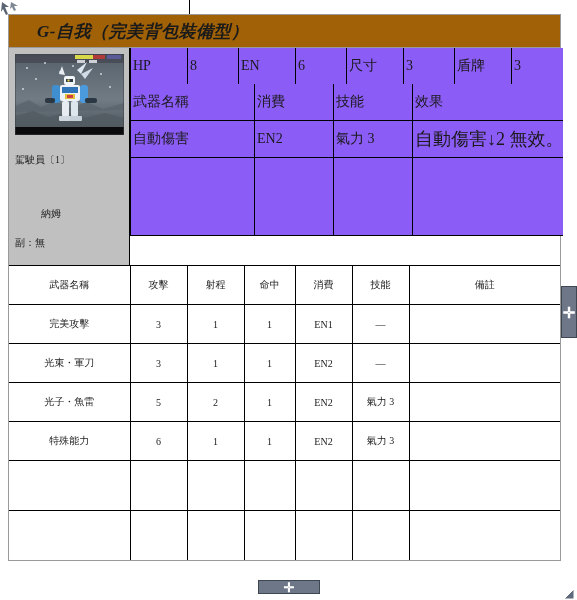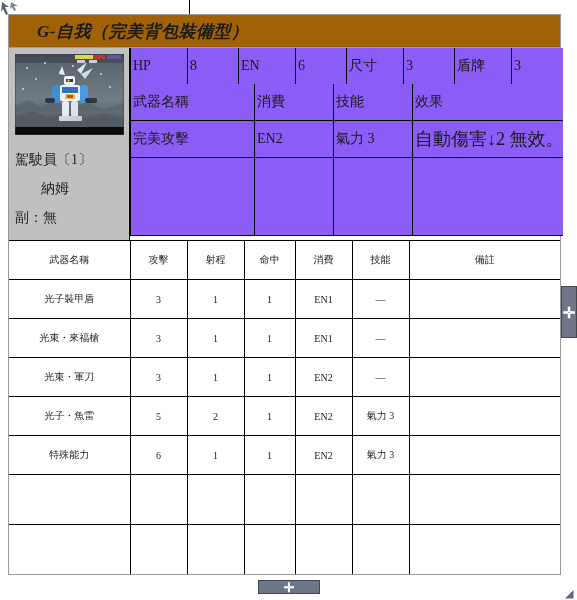--- a/index.html
+++ b/index.html
@@ -249,7 +249,7 @@
             <td class="hdr">效果</td>
           </tr>
           <tr>
-            <td>完美攻擊</td>
+            <td>自動傷害</td>
             <td>EN2</td>
             <td>氣力 3</td>
             <td class="eff"><b></b><span>自動傷害↓2 無效。</span></td>

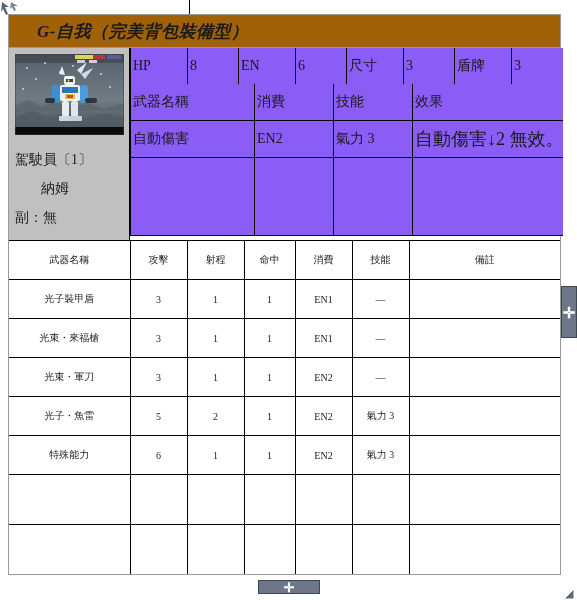--- a/index.html
+++ b/index.html
@@ -45,7 +45,7 @@
     width:109px;height:81px;display:block;border:0;
   }
   .pilot{
-    padding:6px 4px 8px 6px;font-size:14px;line-height:29px;color:#222;
+    padding:6px 4px 8px 6px;font-size:10px;line-height:29px;color:#222;
     white-space:nowrap;
   }
   .pilot .indent{padding-left:26px;display:block;}

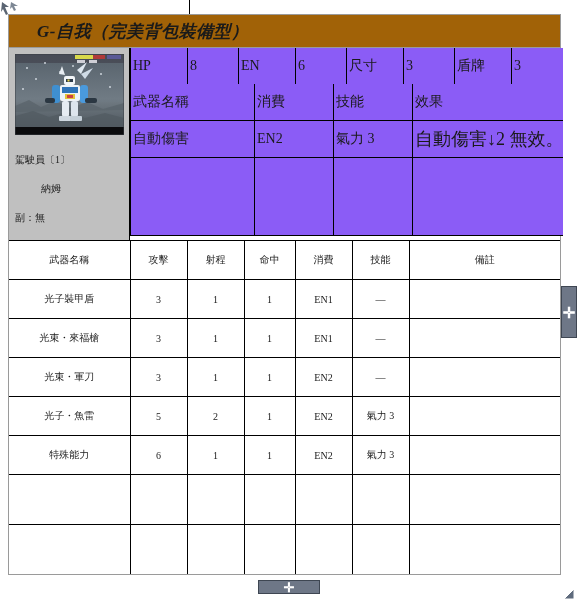--- a/index.html
+++ b/index.html
@@ -48,7 +48,7 @@
     padding:6px 4px 8px 6px;font-size:10px;line-height:29px;color:#222;
     white-space:nowrap;
   }
-  .pilot .indent{padding-left:26px;display:block;}
+  .pilot .indent{padding-left:26px;display:block;margin-top:25px;}
   .pilot div{height:29px;}
 
   .right-col{flex:1 1 auto;display:flex;flex-direction:column;}

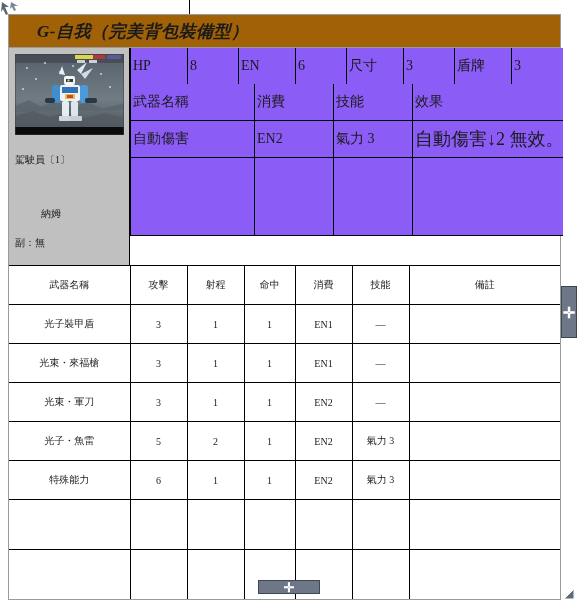--- a/index.html
+++ b/index.html
@@ -288,7 +288,7 @@
           <td class="hdr">備註</td>
         </tr>
         <tr>
-          <td>光子裝甲盾</td>
+          <td>完美攻擊</td>
           <td>3</td>
           <td>1</td>
           <td>1</td>

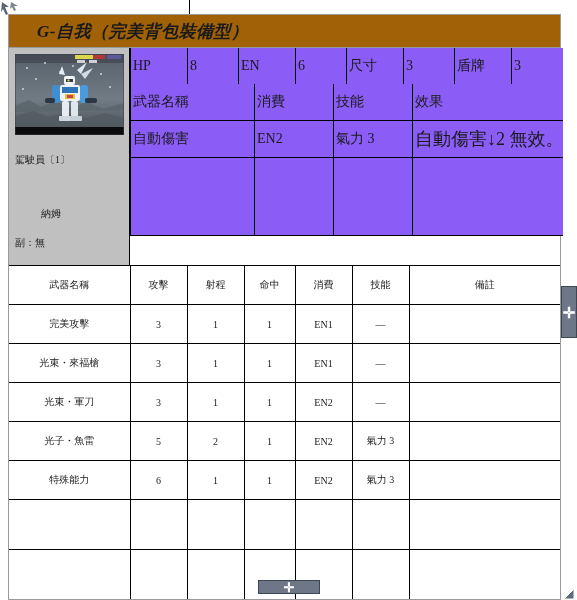--- a/index.html
+++ b/index.html
@@ -297,15 +297,6 @@
           <td></td>
         </tr>
         <tr>
-          <td>光束・來福槍</td>
-          <td>3</td>
-          <td>1</td>
-          <td>1</td>
-          <td>EN1</td>
-          <td>—</td>
-          <td></td>
-        </tr>
-        <tr>
           <td>光束・軍刀</td>
           <td>3</td>
           <td>1</td>

